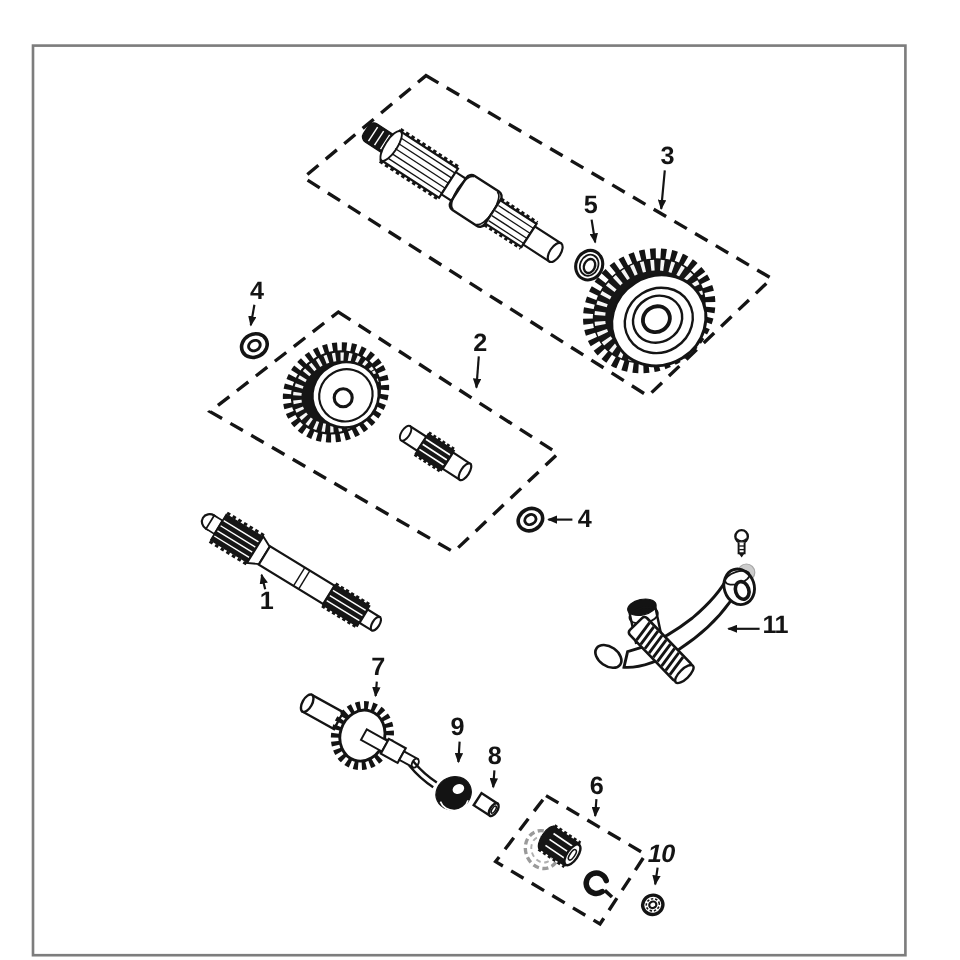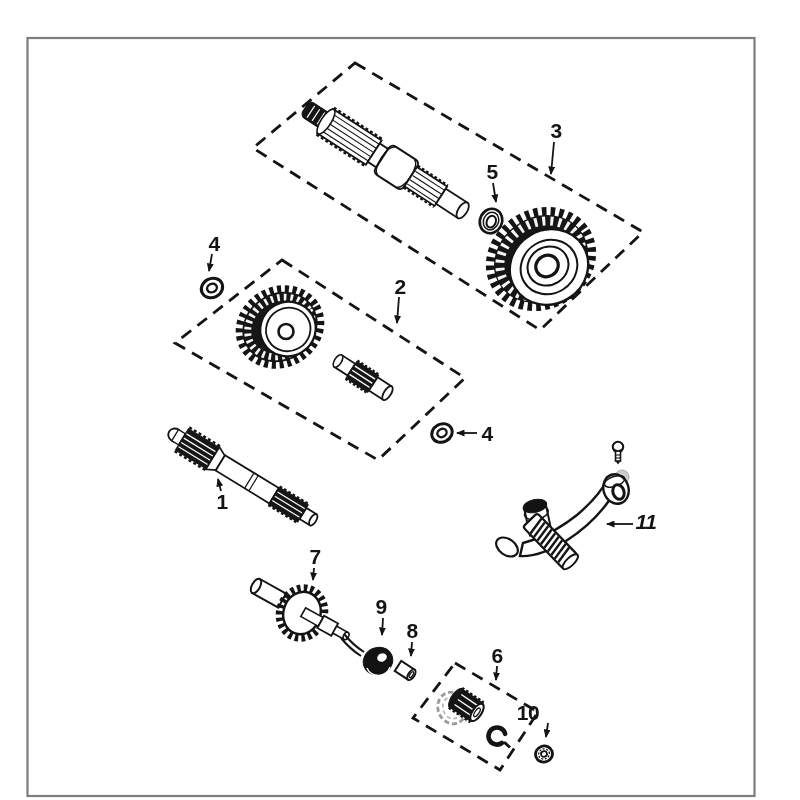--- a/index.html
+++ b/index.html
@@ -270,7 +270,7 @@
   <div class="callout" style="left:412px;top:630px;">8</div>
   <div class="callout" style="left:381px;top:606px;">9</div>
   <div class="callout" style="left:528px;top:712px;">10</div>
-  <div class="callout" style="left:646px;top:521px;font-style:italic;">11</div>
+  <div class="callout" style="left:646px;top:521px;">11</div>
 </div>
 
 </body></html>

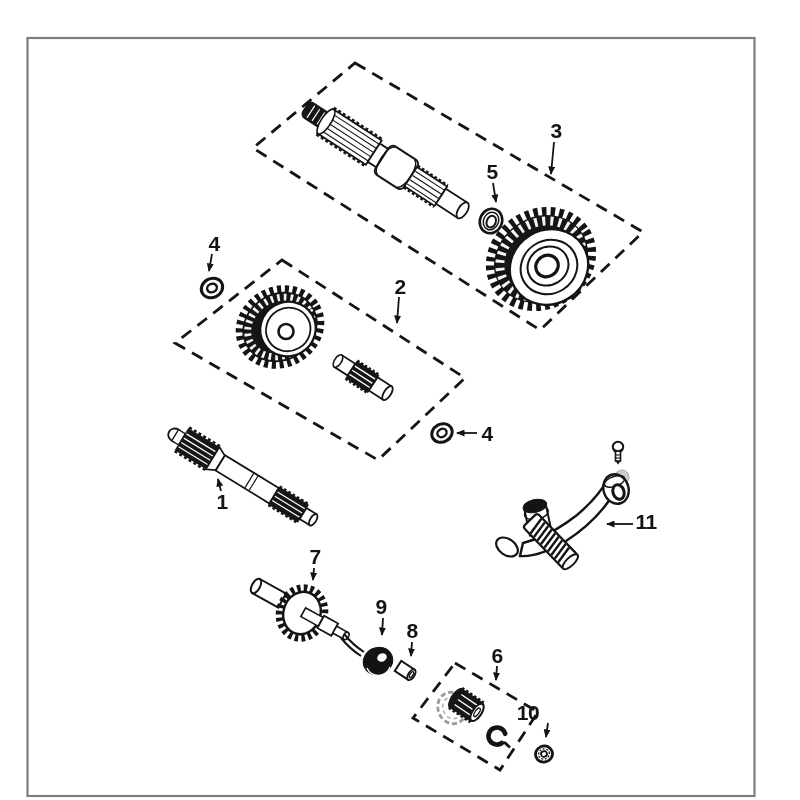--- a/index.html
+++ b/index.html
@@ -269,7 +269,7 @@
   <div class="callout" style="left:315px;top:556px;">7</div>
   <div class="callout" style="left:412px;top:630px;">8</div>
   <div class="callout" style="left:381px;top:606px;">9</div>
-  <div class="callout" style="left:528px;top:712px;">10</div>
+  <div class="callout" style="left:551px;top:712px;font-style:italic;">10</div>
   <div class="callout" style="left:646px;top:521px;">11</div>
 </div>
 

